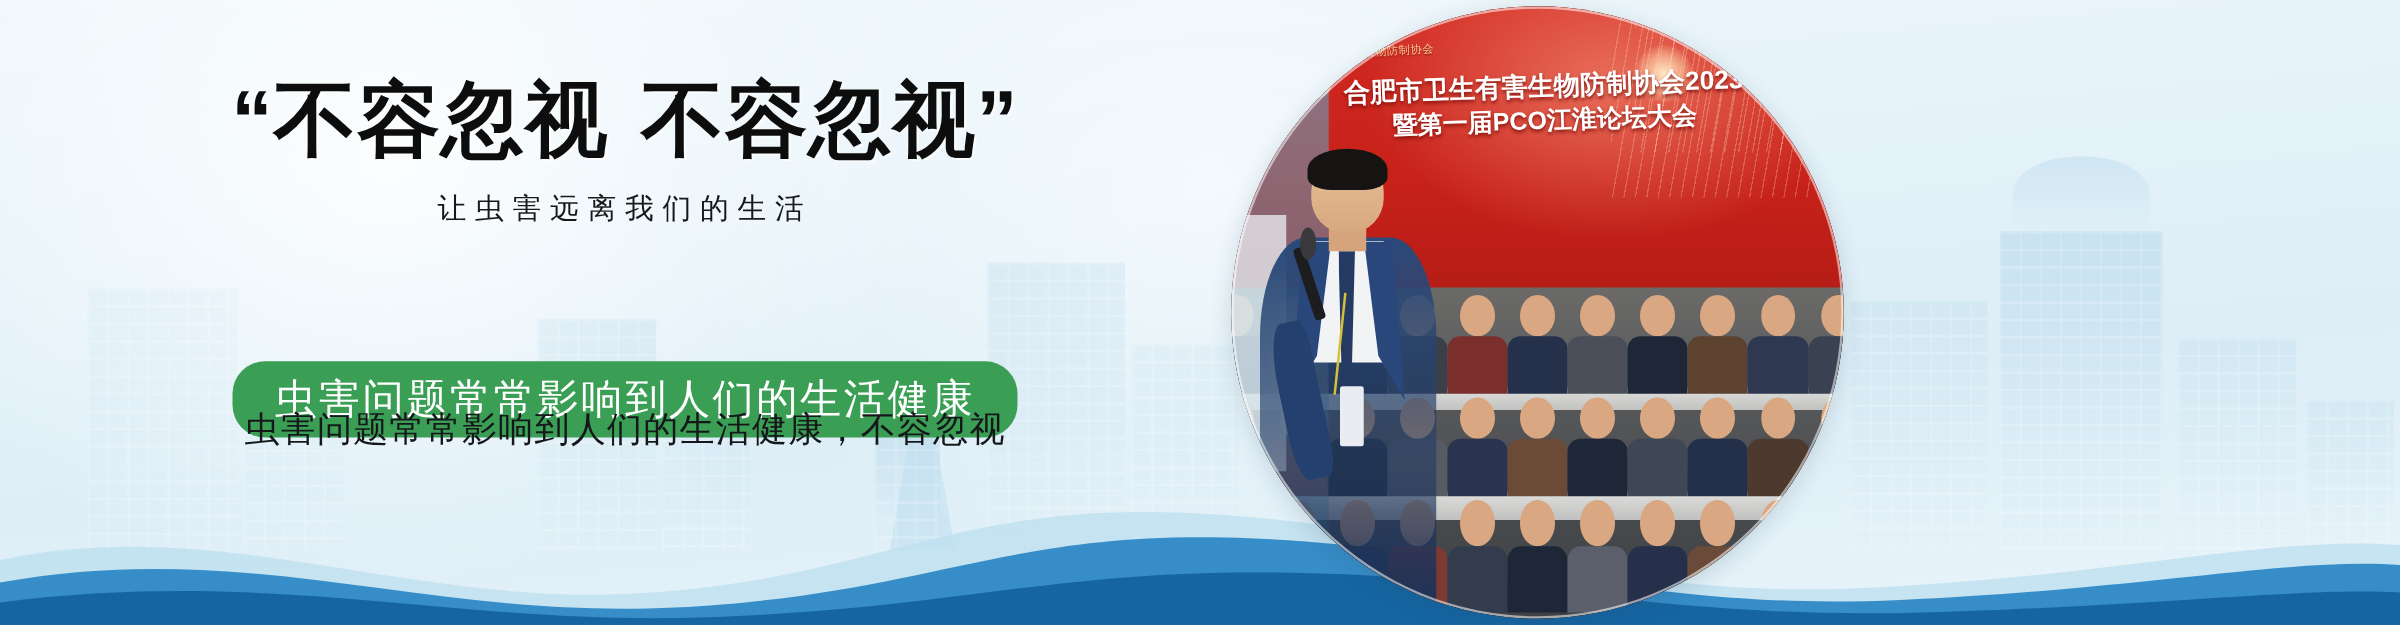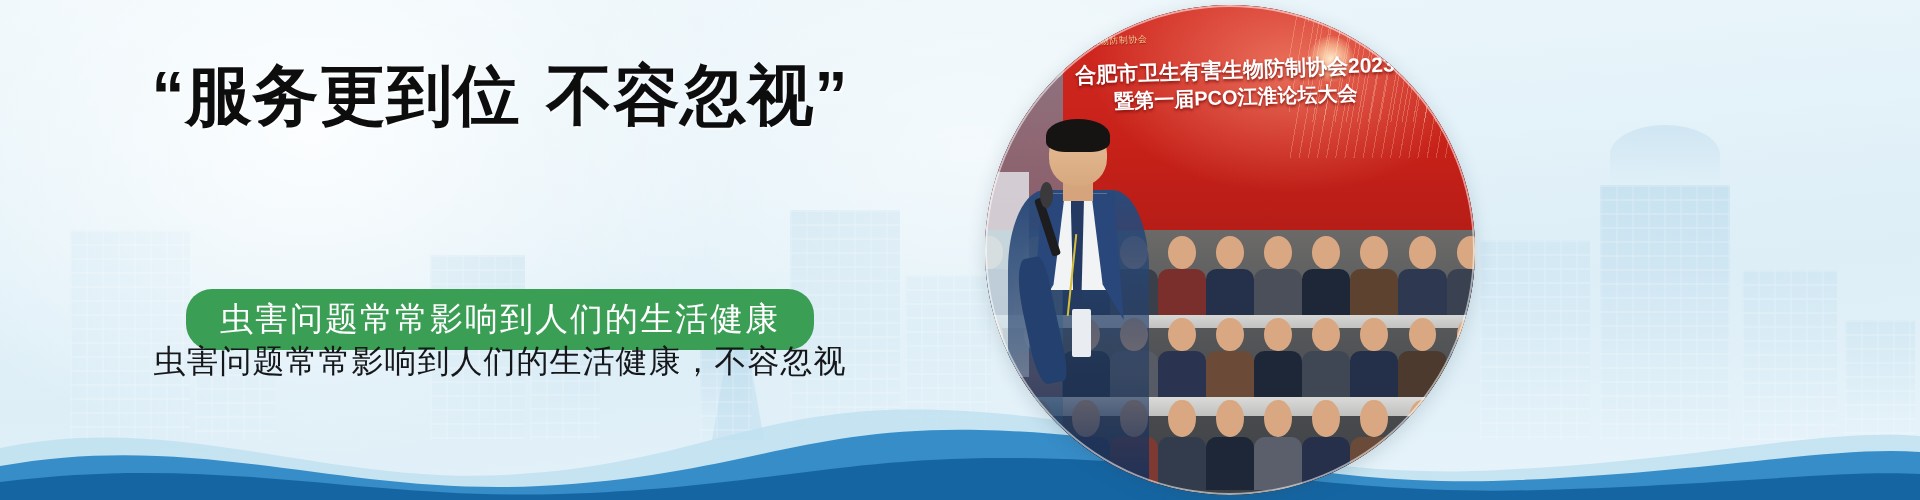--- a/index.html
+++ b/index.html
@@ -327,7 +327,7 @@
   <div class="content">
 
     <div class="headline">
-      <span>“服务更到位</span><span class="gap"></span><span>不容忽视”</span>
+      <span>“不容忽视</span><span class="gap"></span><span>不容忽视”</span>
     </div>
 
 

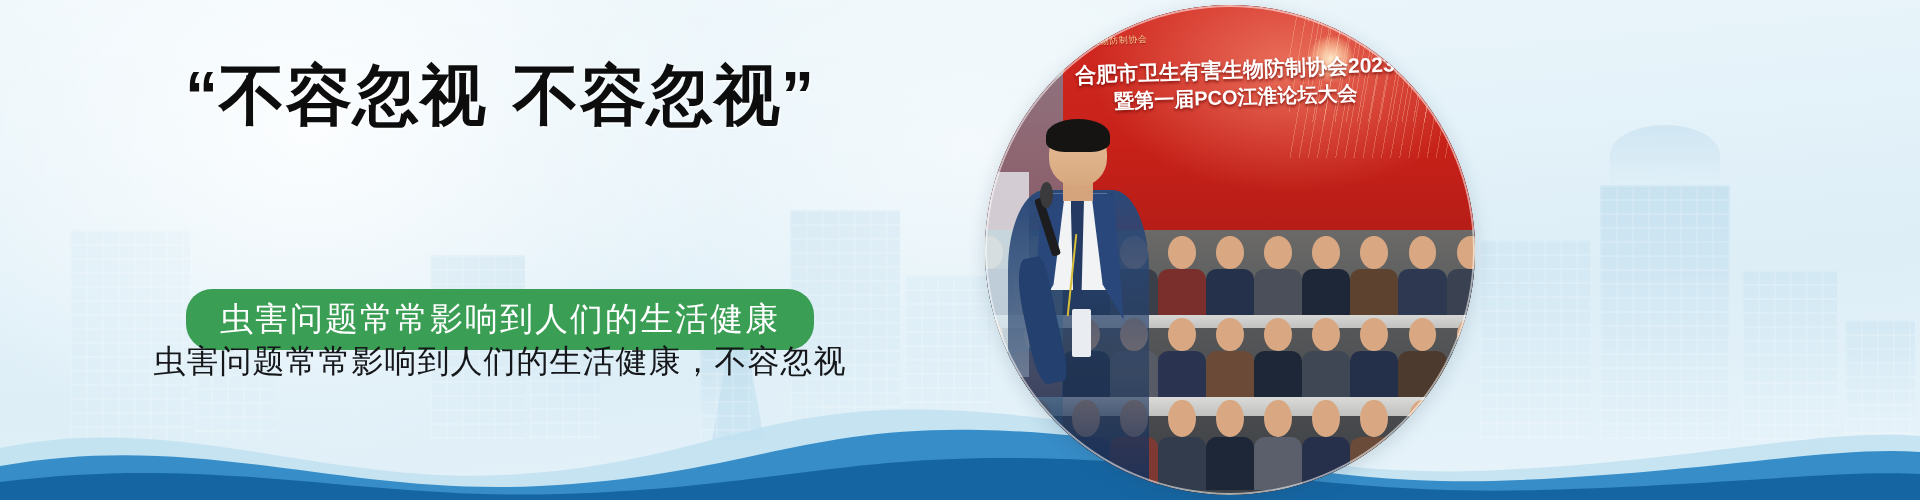--- a/index.html
+++ b/index.html
@@ -330,6 +330,7 @@
       <span>“不容忽视</span><span class="gap"></span><span>不容忽视”</span>
     </div>
 
+    <div class="subline">让虫害远离我们的生活</div>
 
 
     <div class="pill-wrap">

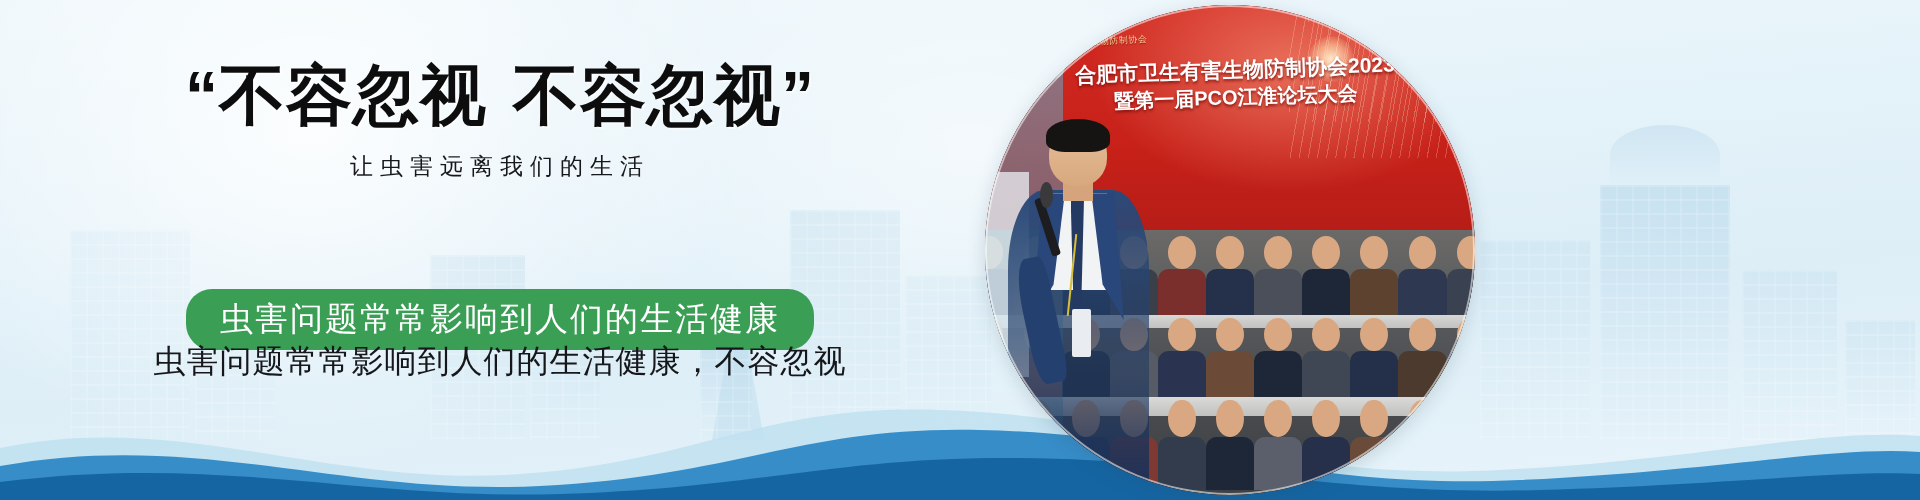--- a/index.html
+++ b/index.html
@@ -130,8 +130,8 @@
 
   .footline {
     position: absolute;
-    left: 0; right: 0; top: 345px;
-    font-size: 32px;
+    left: 0; right: 0; top: 330px;
+    font-size: 28px;
     font-weight: 500;
     color: #15171a;
     letter-spacing: 1px;

